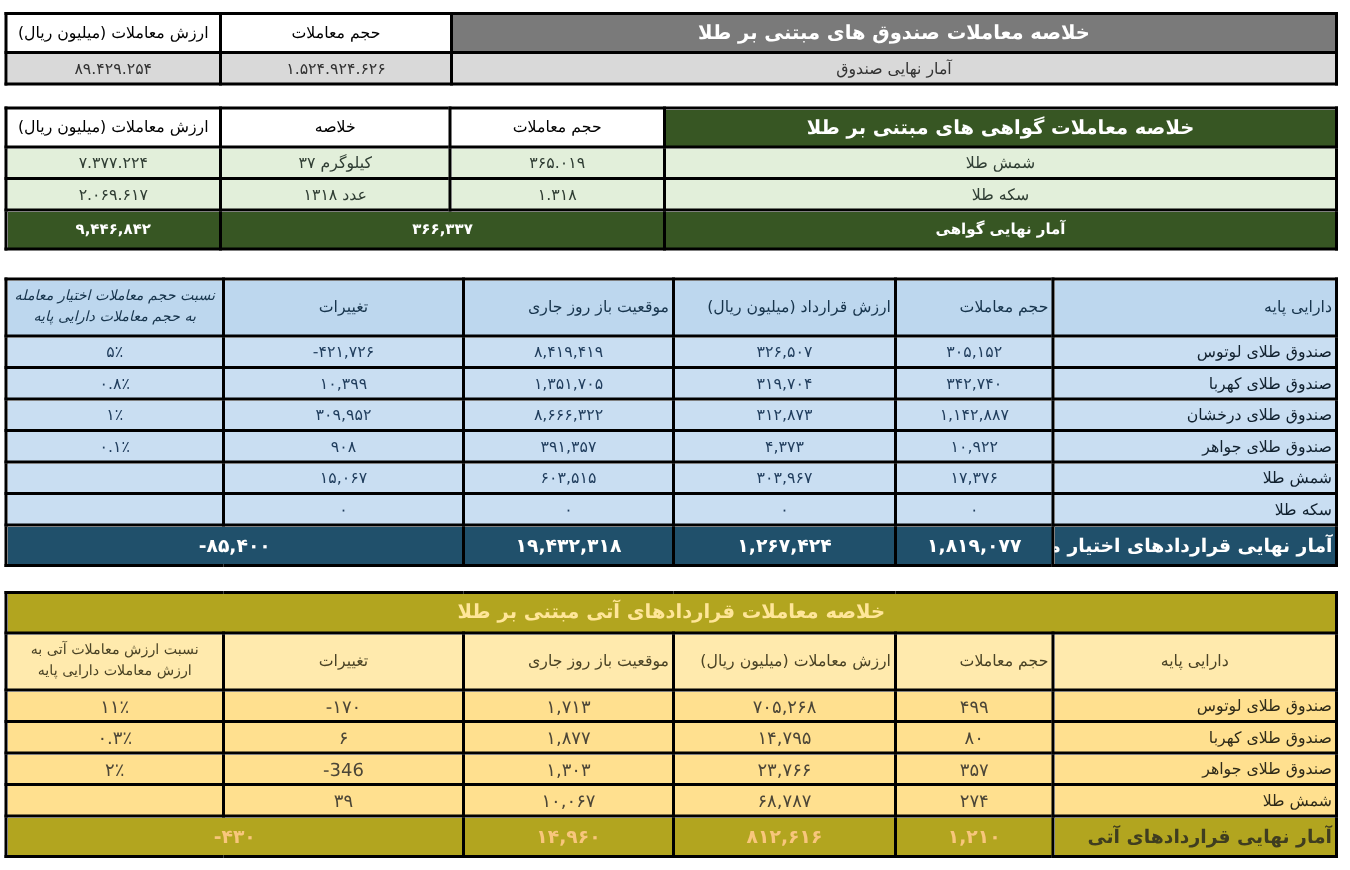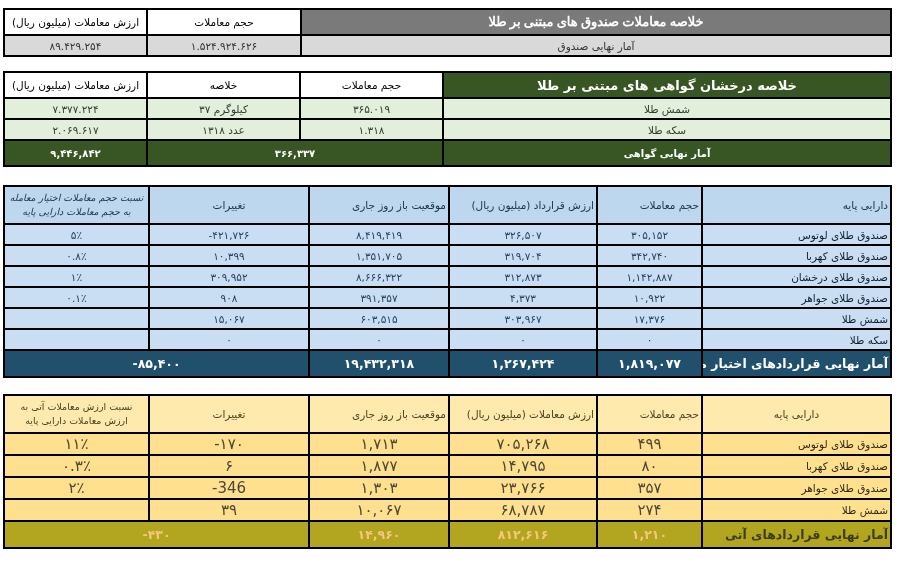--- a/index.html
+++ b/index.html
@@ -17,7 +17,7 @@
   .right{text-align:right;padding-right:2px;}
   
   .t1{margin-bottom:14px;}
-  .t1-title{background:#7a7a7a;color:#fff;font-weight:bold;font-size:13px;height:22px;font-family:Liberation Serif, serif;}
+  .t1-title{background:#7a7a7a;color:#fff;font-weight:bold;font-size:13px;height:22px;}
   .t1-hdr{background:#ffffff;font-size:10.5px;height:22px;}
   .t1-data{background:#d9d9d9;color:#333;font-size:10.5px;}
   

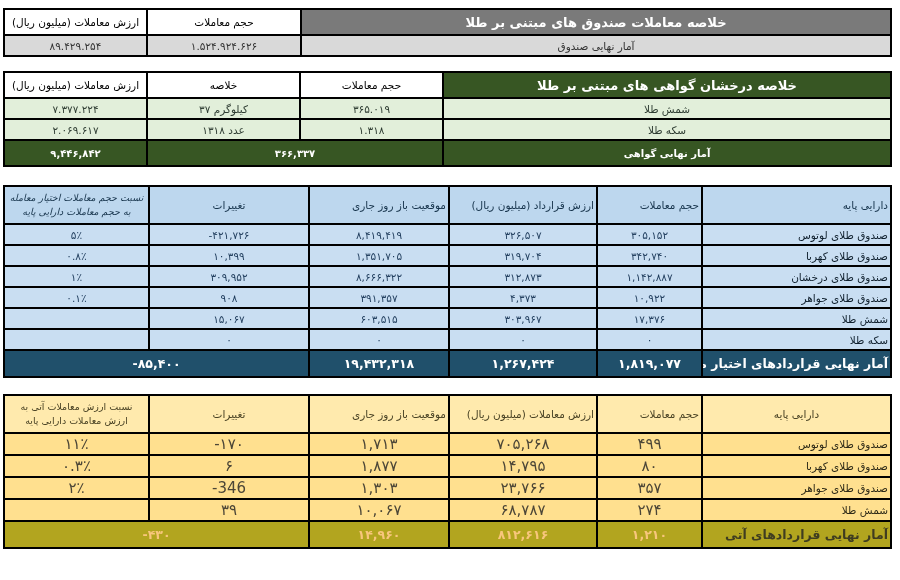--- a/index.html
+++ b/index.html
@@ -78,7 +78,7 @@
       </colgroup>
     <tbody>
         <tr>
-      <td class="t2-title">خلاصه درخشان گواهی های مبتنی بر طلا</td>
+      <td class="t2-title">خلاصه معاملات گواهی های مبتنی بر طلا</td>
       <td class="t2-hdr">حجم معاملات</td>
       <td class="t2-hdr">خلاصه</td>
       <td class="t2-hdr">ارزش معاملات (میلیون ریال)</td>

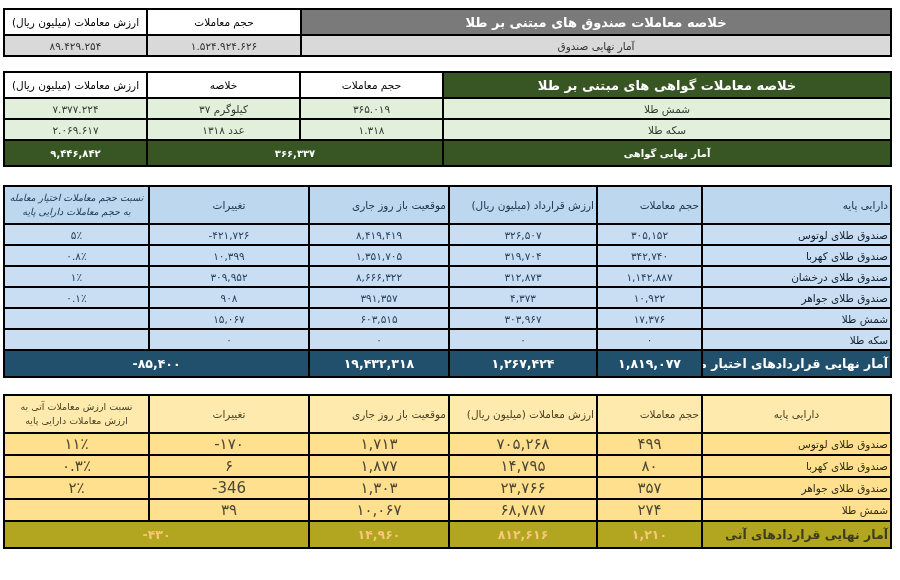--- a/index.html
+++ b/index.html
@@ -189,6 +189,9 @@
         <col style="width:145px">
       </colgroup>
     <tbody>
+        <tr>
+      <td class="t4-title" colspan="6">خلاصه معاملات قراردادهای آتی مبتنی بر طلا</td>
+    </tr>
     <tr>
       <td class="t4-hdr">دارایی پایه</td>
       <td class="t4-hdr right">حجم معاملات</td>

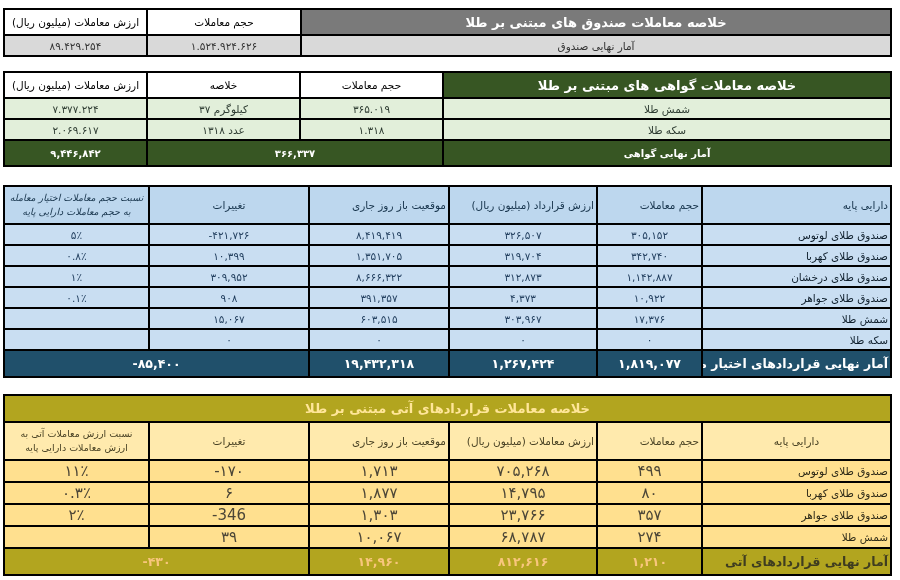--- a/index.html
+++ b/index.html
@@ -38,7 +38,7 @@
   .t4-title{background:#b2a51f;color:#ffe699;font-weight:bold;font-size:13px;height:23px;}
   .t4-hdr{background:#ffeaad;color:#4a4325;font-size:10.5px;height:34px;}
   .t4-hdr-ratio{background:#ffeaad;color:#4a4325;font-size:9.5px;height:34px;white-space:normal;line-height:1.45;}
-  .t4-data{background:#ffe08f;color:#4c4637;font-size:15px;}
+  .t4-data{background:#ffe08f;color:#4c4637;font-size:12px;}
   .t4-label{background:#ffe08f;color:#2e2a18;font-size:10.5px;}
   .t4-dark{background:#b2a51f;font-weight:bold;font-size:12.5px;height:23px;}
   .t4-dark-num{color:#f8c67c;}

